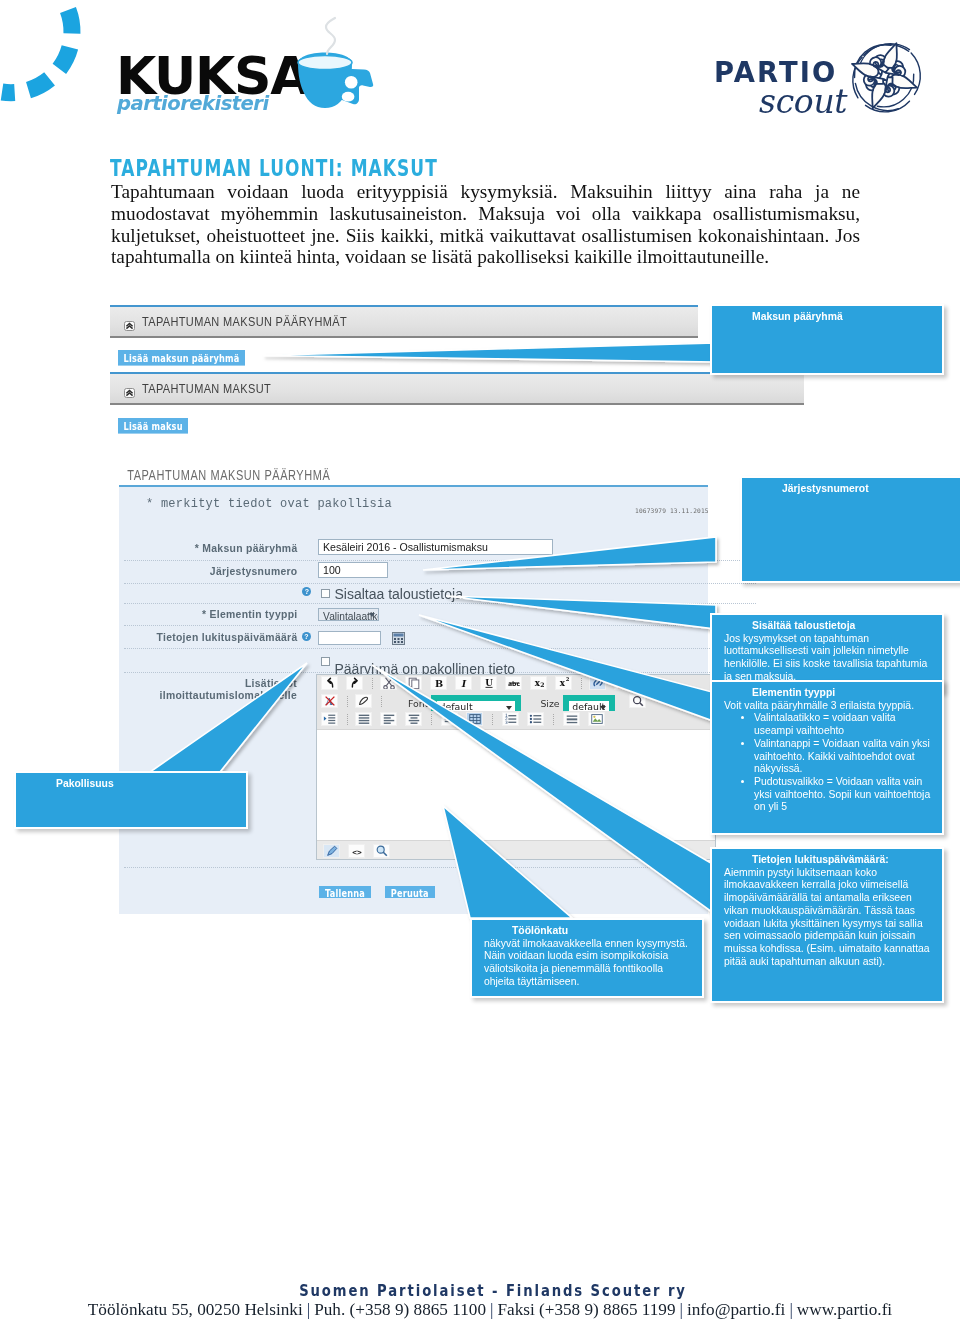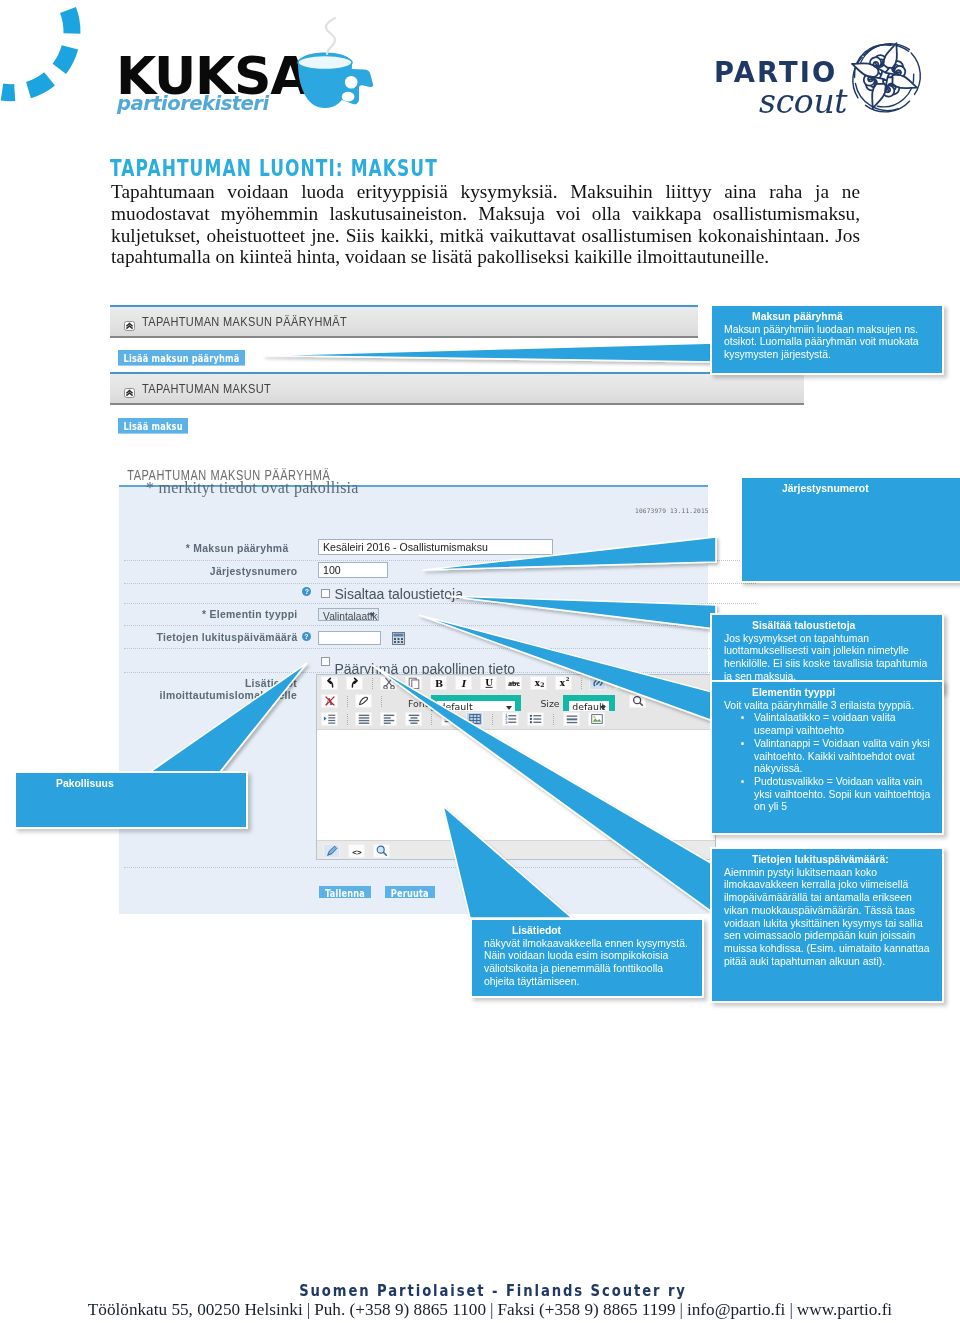--- a/index.html
+++ b/index.html
@@ -496,7 +496,6 @@
 
   <div class="callout" style="left:710px;top:304px;width:234px;height:71px">
     <span class="ch">Maksun pääryhmä</span>
-    <span class="cb">Maksun pääryhmiin luodaan maksujen ns. otsikot. Luomalla pääryhmän voit muokata kysymysten järjestystä.</span>
   </div>
 
   <div class="callout" style="left:740px;top:476px;width:234px;height:107px">

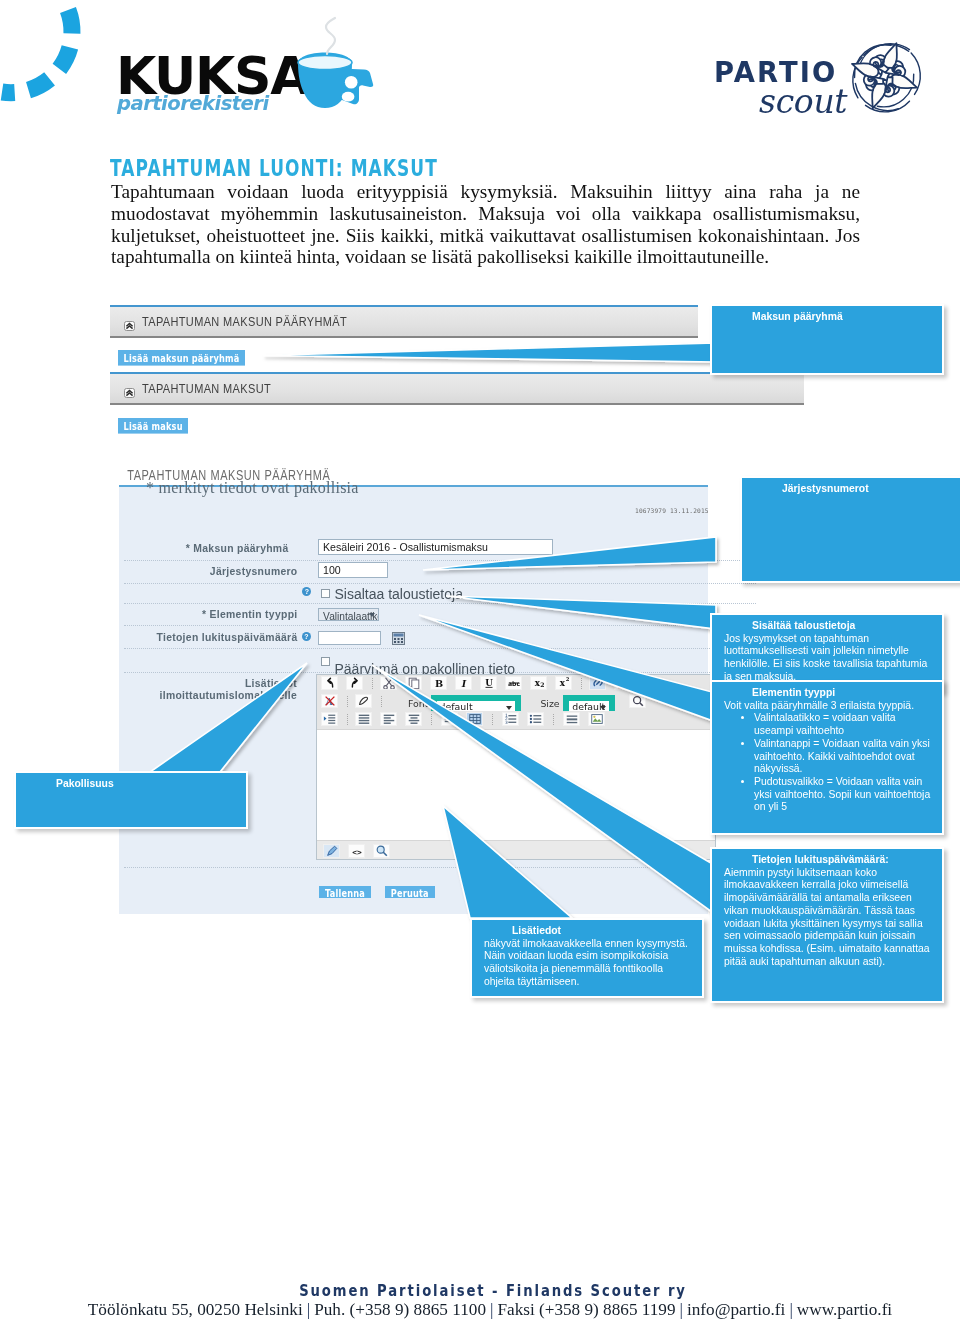--- a/index.html
+++ b/index.html
@@ -43,8 +43,8 @@
   .calicon{position:absolute;width:13px;height:13px;}
   .selarrow{position:absolute;right:3px;top:4px;width:0;height:0;
      border-left:3px solid transparent;border-right:3px solid transparent;border-top:4px solid #4a5866;}
-  .req-note{position:absolute;left:36px;top:24px;font-family:Liberation Serif, serif;
-     font-size:16px;color:#5a6a76;letter-spacing:.25px;}
+  .req-note{position:absolute;left:36px;top:42px;font-family:Liberation Mono, monospace;
+     font-size:12px;color:#5a6a76;letter-spacing:.25px;}
   .formrow{position:absolute;left:14px;width:632px;border-bottom:1px dotted #b9c6d4;}
   .flabel{position:absolute;text-align:right;font-family:"Liberation Sans",sans-serif;
      font-weight:bold;font-size:10.4px;color:#5a6a76;letter-spacing:.3px;}

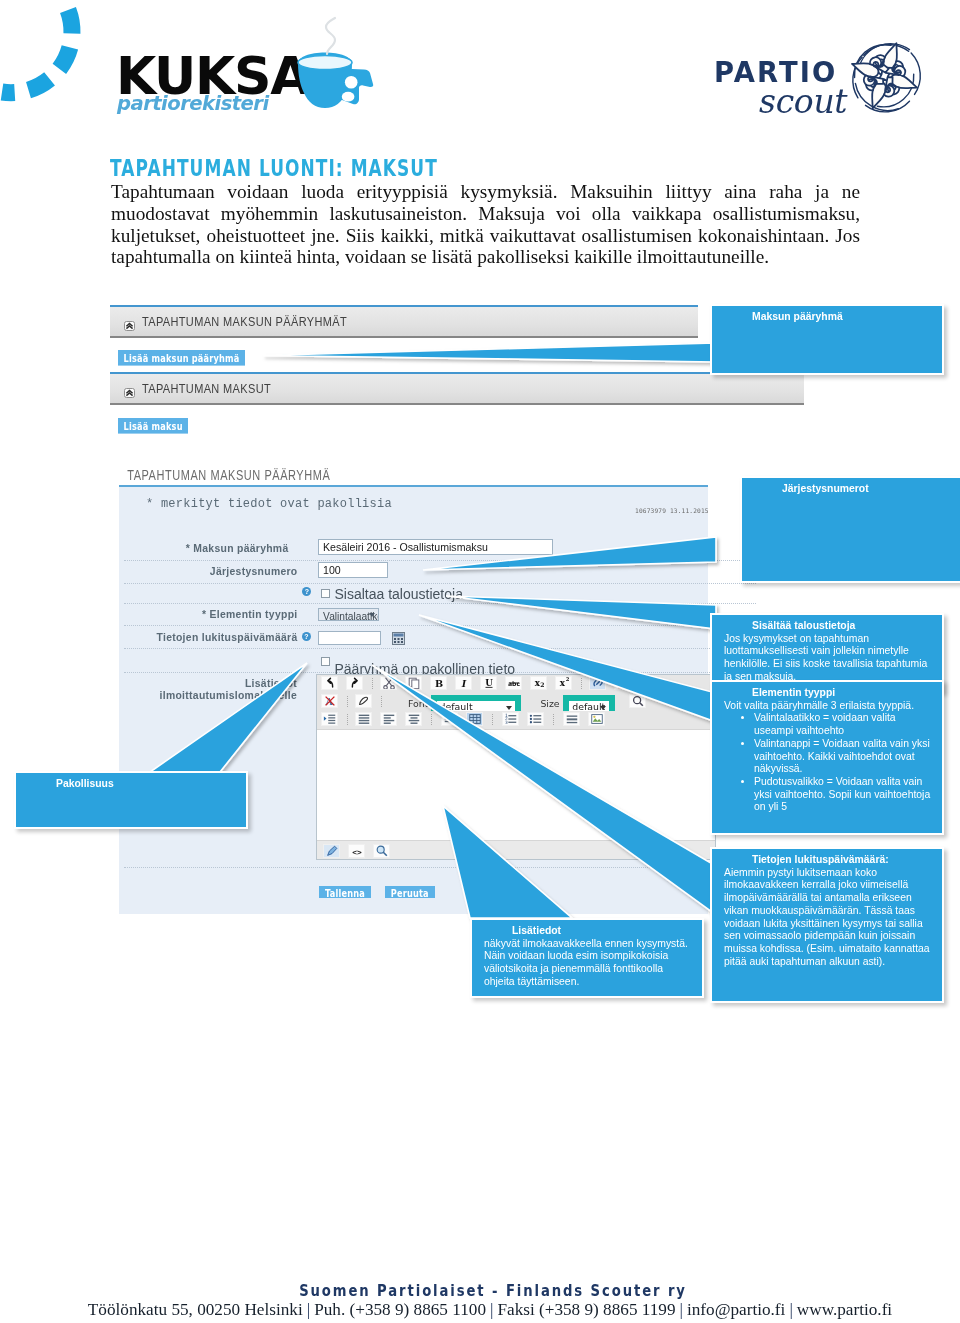--- a/index.html
+++ b/index.html
@@ -227,7 +227,7 @@
     <div class="formrow" style="top:216.5px"></div>
     <div class="formrow" style="top:412px"></div>
 
-    <div class="flabel" style="left:7px;top:87.5px;width:171.5px">* Maksun pääryhmä</div>
+    <div class="flabel" style="left:16px;top:87.5px;width:171.5px">* Maksun pääryhmä</div>
     <div class="finput" style="left:208px;top:84px;width:235px;height:16px">Kesäleiri 2016 - Osallistumismaksu</div>
 
     <div class="flabel" style="left:16px;top:110.5px;width:171.5px">Järjestysnumero</div>

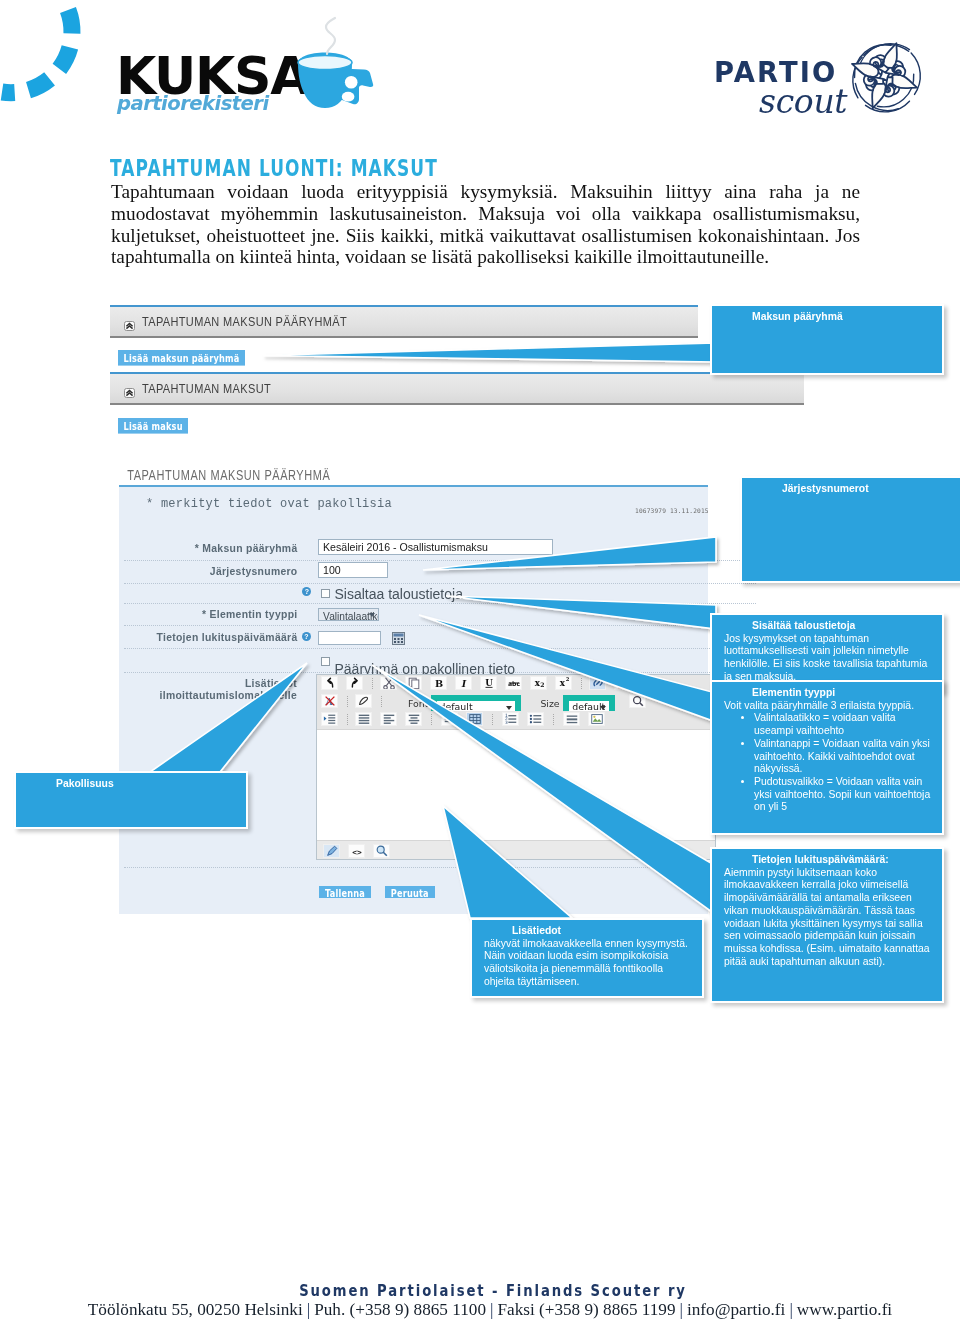--- a/index.html
+++ b/index.html
@@ -527,7 +527,7 @@
   </div>
 
   <div class="callout" style="left:470px;top:918px;width:234px;height:80px">
-    <span class="ch">Lisätiedot</span>
+    <span class="ch">Töölönkatu</span>
     <span class="cb">näkyvät ilmokaavakkeella ennen kysymystä. Näin voidaan luoda esim isompikokoisia väliotsikoita ja pienemmällä fonttikoolla ohjeita täyttämiseen.</span>
   </div>
 

